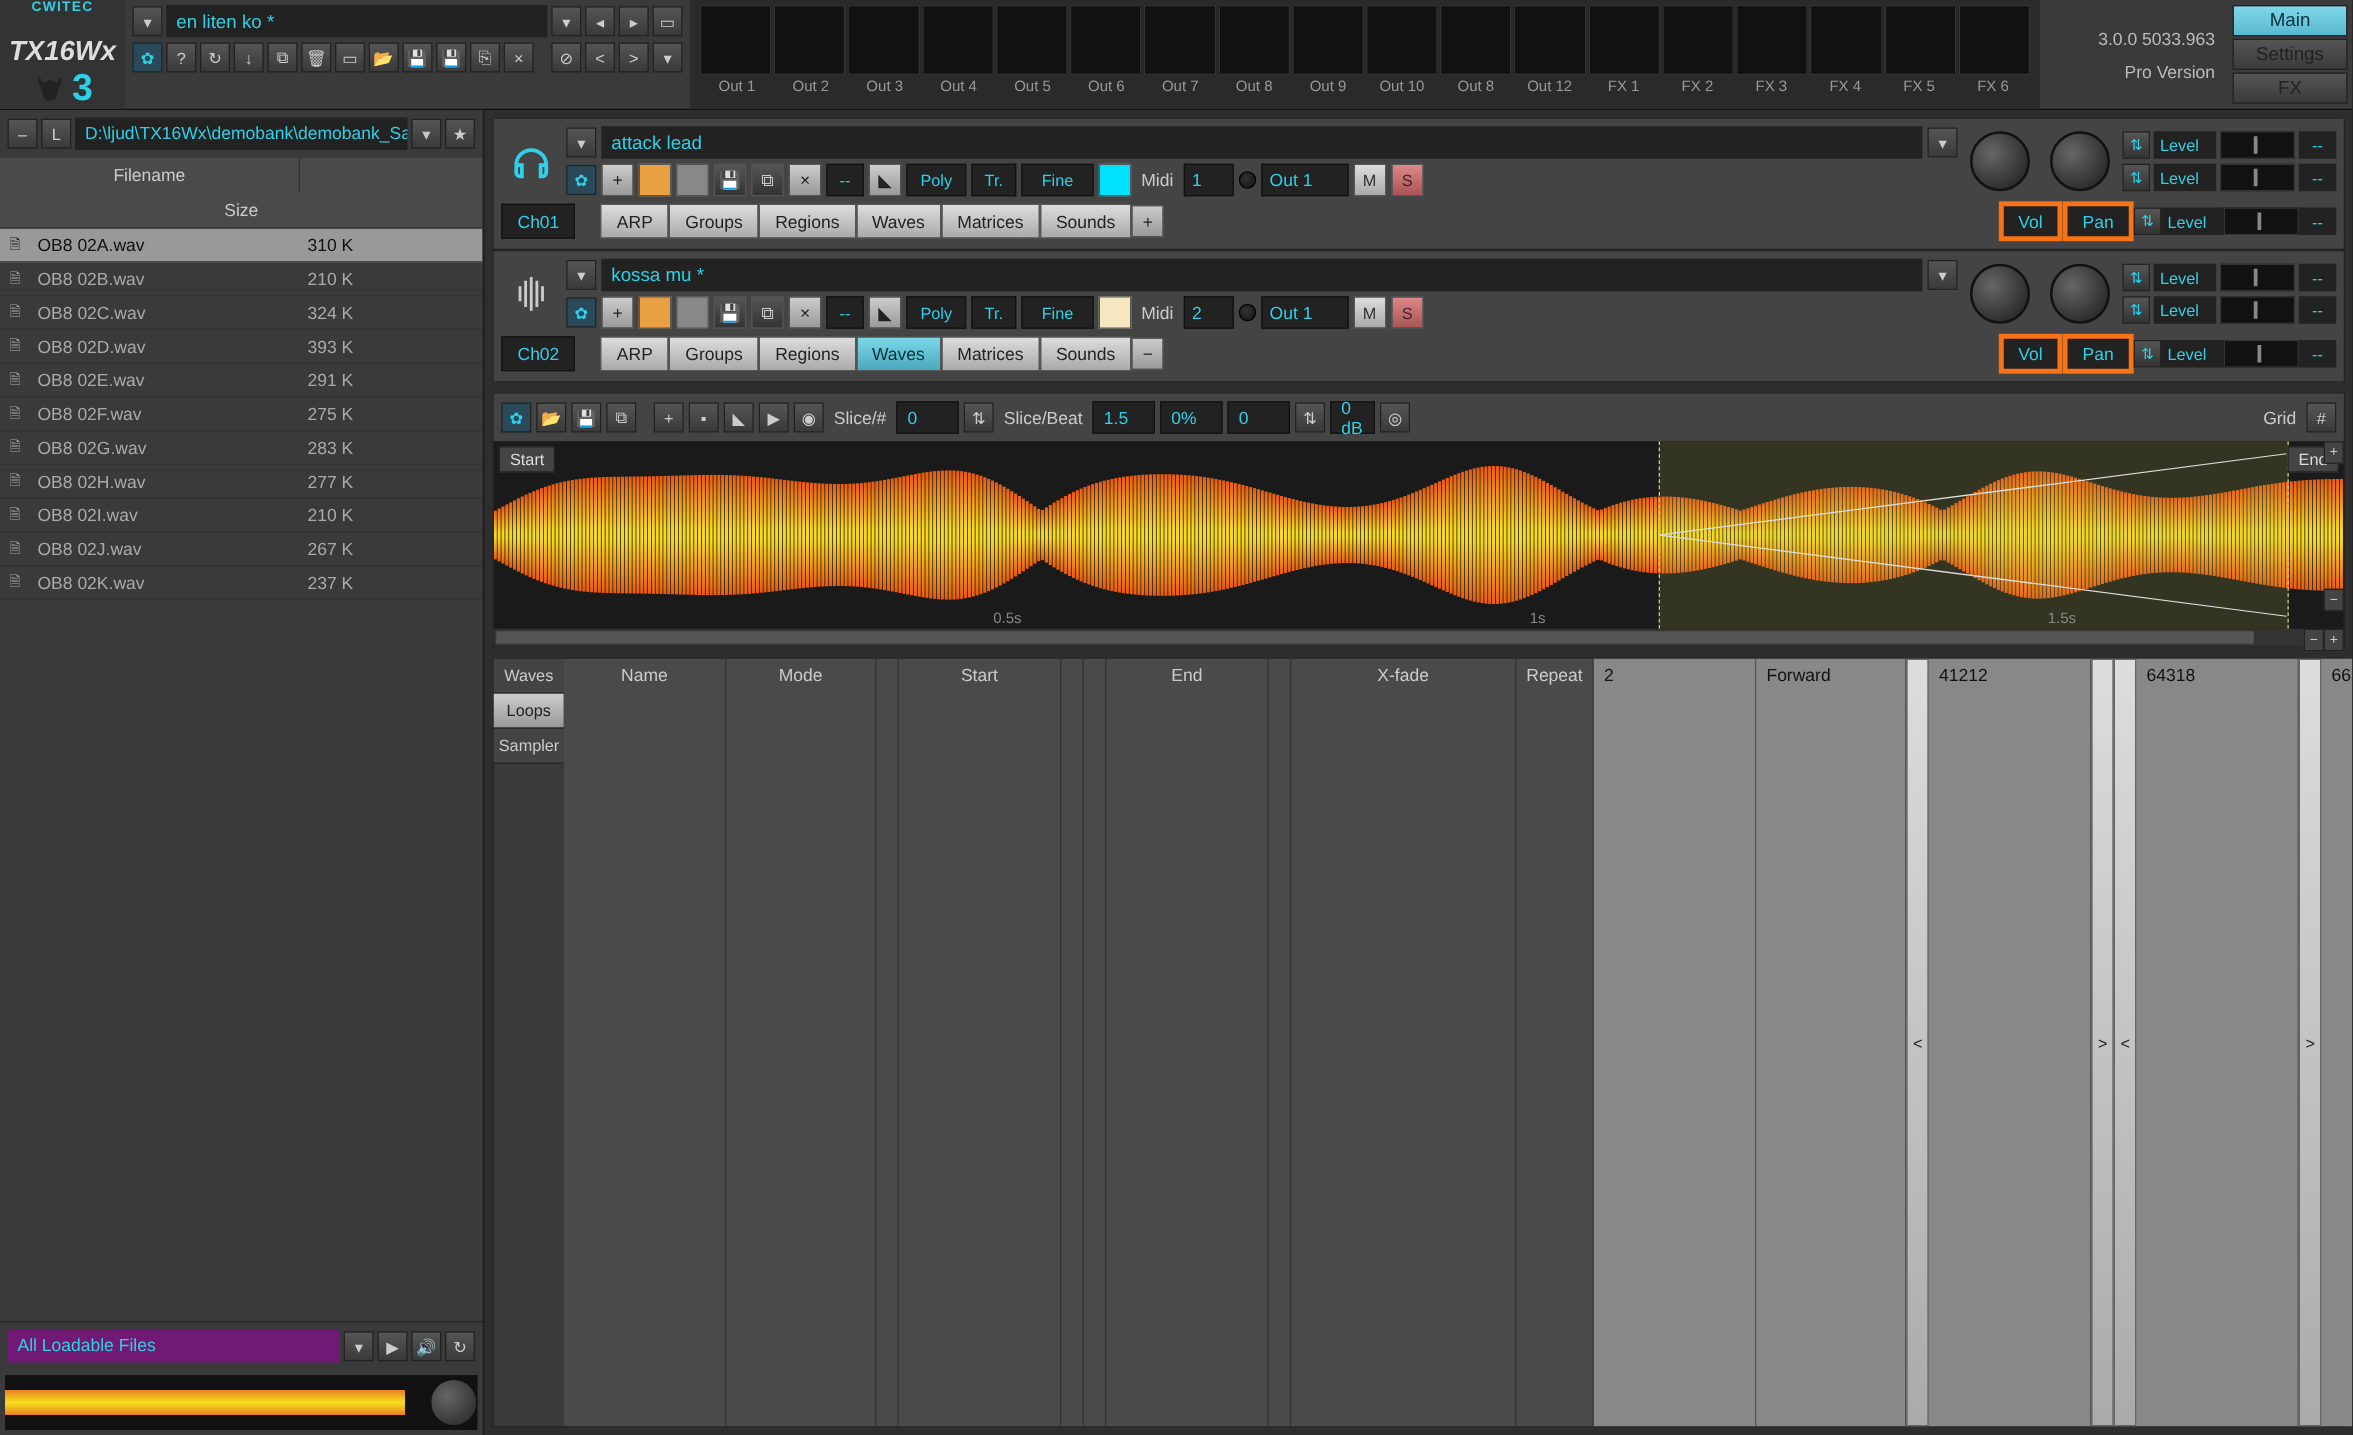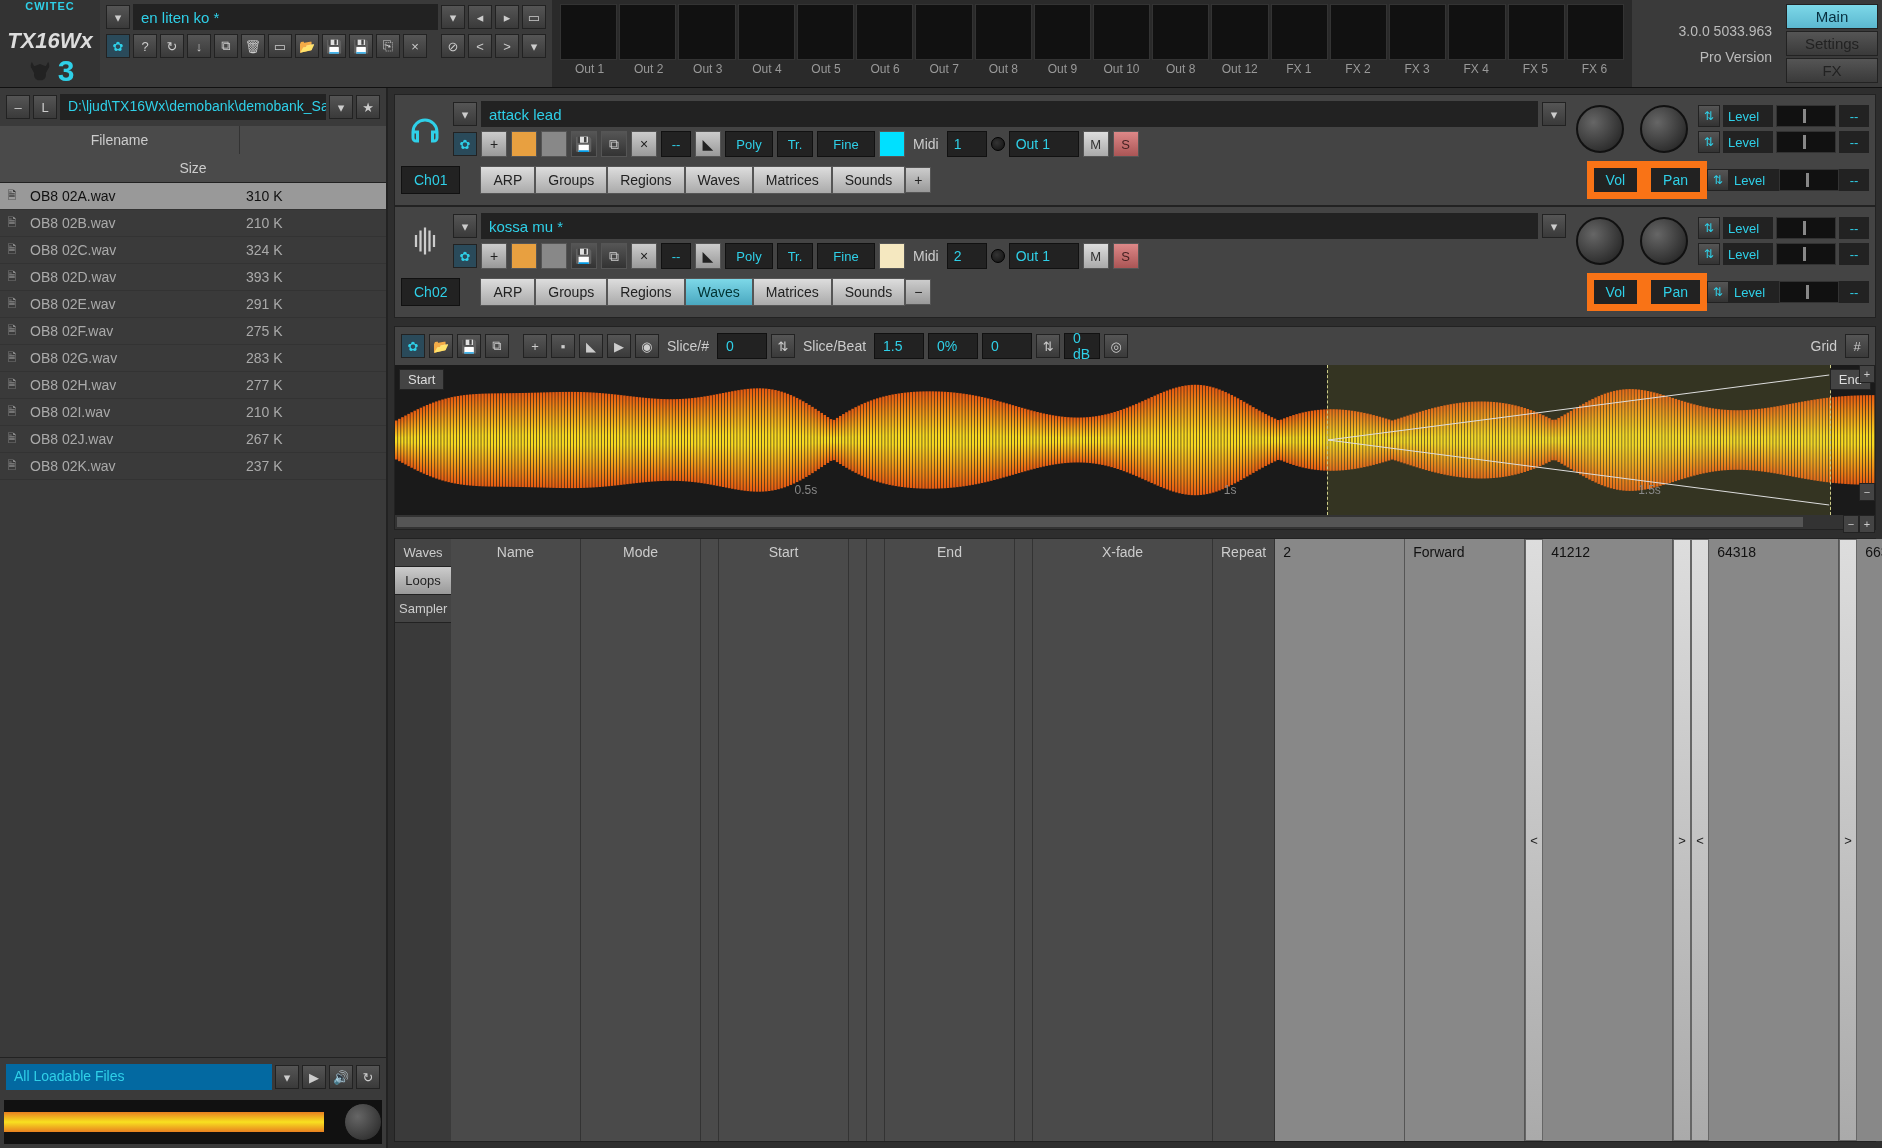--- a/index.html
+++ b/index.html
@@ -83,7 +83,7 @@
 .ch-tab { padding: 5px 12px; background: linear-gradient(#ddd,#aaa); color: #222; font-size: 14px; cursor: pointer; border:1px solid #555;}
 .ch-tab.active { background: linear-gradient(#7dd8e8,#4aa8c0); color: #033;}
 .ch-tab.dark { background: #222; color: #2fd0e8; border:1px solid #111;}
-.vol-pan-btn { padding: 4px 12px; background:#222; color:#2fd0e8; font-size:14px; cursor:pointer; border:7px solid #f97316;}
+.vol-pan-btn { padding: 4px 12px; background:#222; color:#2fd0e8; font-size:14px; cursor:pointer; border:4px solid #f97316;}
 
 
 .wave-editor { background: #3a3a3a; border: 1px solid #222; display: flex; flex-direction: column; }

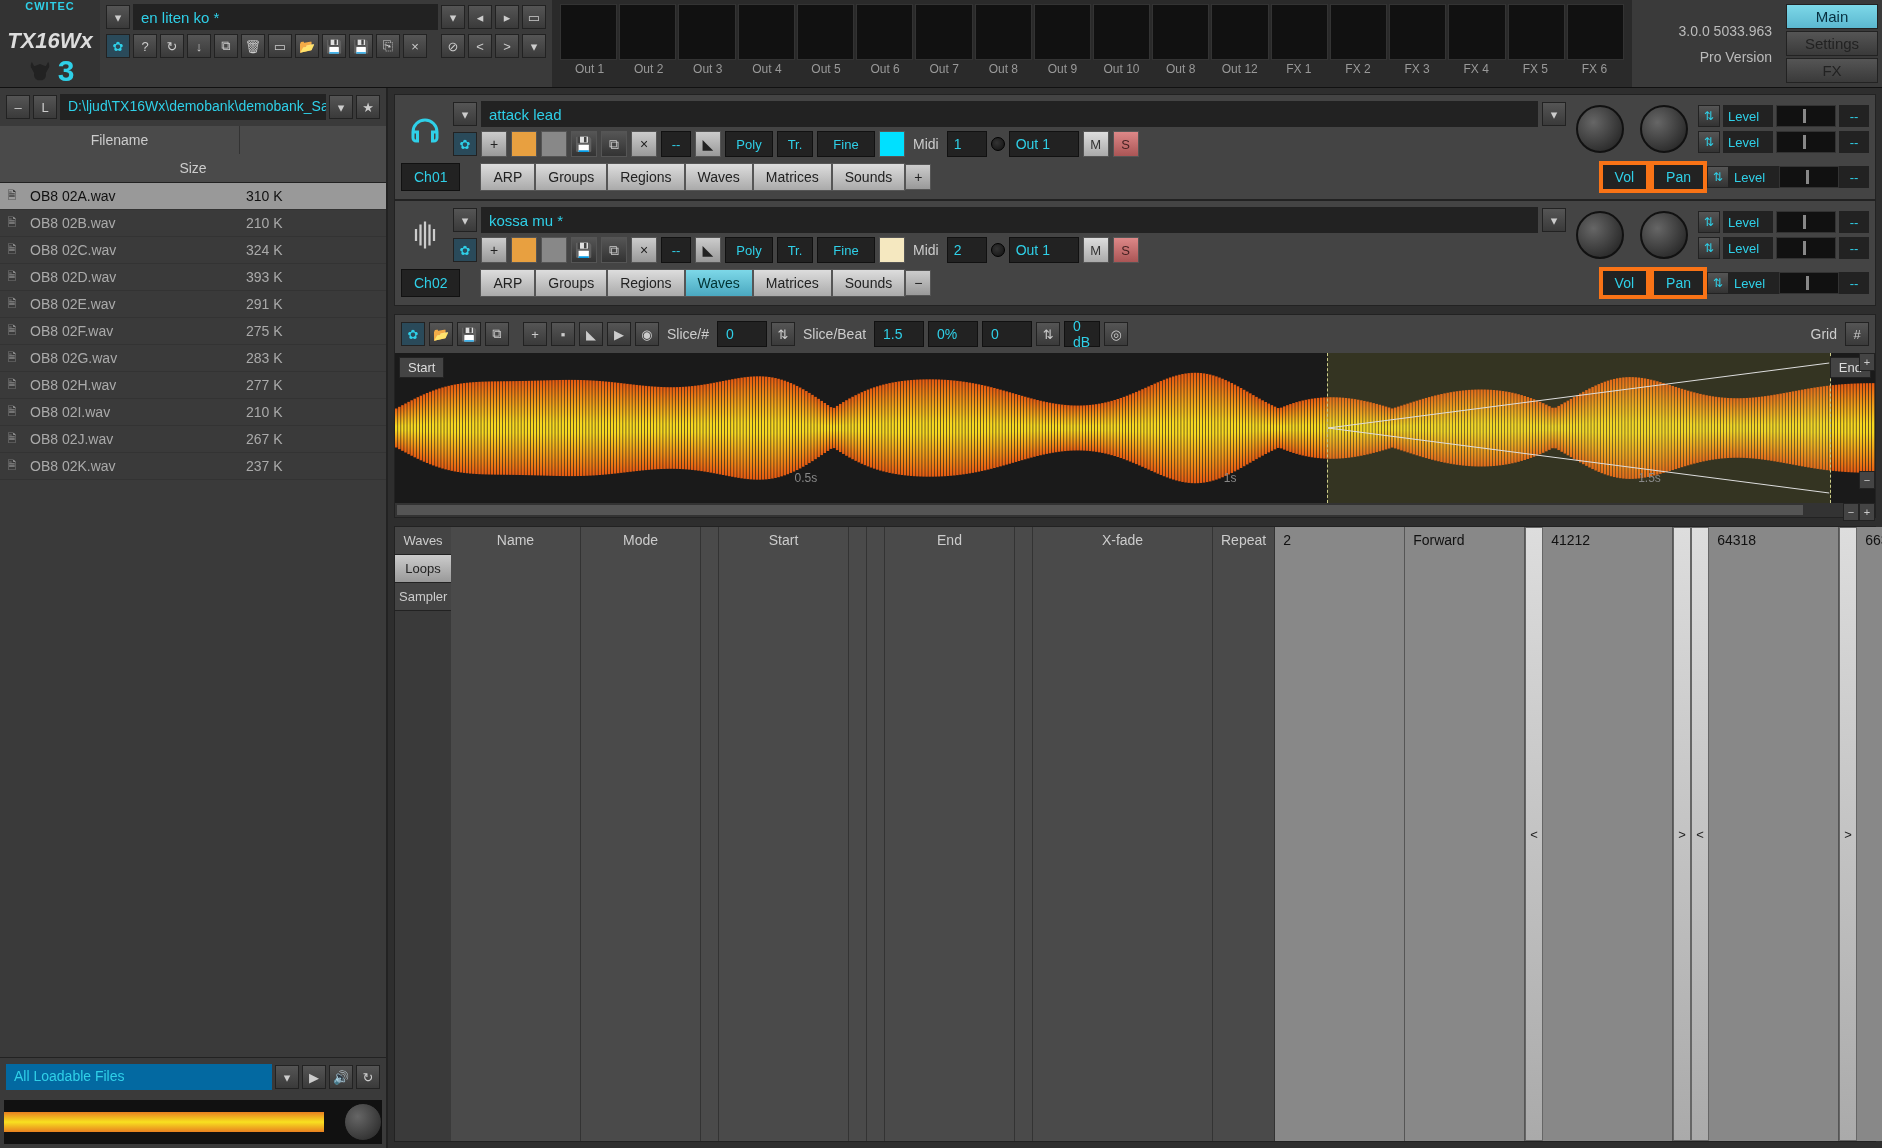--- a/index.html
+++ b/index.html
@@ -94,7 +94,7 @@
 .wave-svg { width: 100%; height: 100%; }
 .wave-marker { position:absolute; top:4px; background:#444; color:#ddd; font-size:13px; padding:2px 8px; border:1px solid #222;}
 .wave-loop-region { position:absolute; top:0; bottom:0; background: rgba(200,200,80,0.15); border-left:1px dashed #cc8; border-right:1px dashed #cc8; }
-.wave-tick { position:absolute; bottom:18px; color:#888; font-size:12px; }
+.wave-tick { position:absolute; bottom:2px; color:#888; font-size:12px; }
 .wave-scroll { height: 14px; background:#333; display:flex; }
 .wave-sc-thumb { flex:1; background:#555; margin:2px 40px 2px 2px;}
 .zoom-btns { position:absolute; right:0; display:flex; flex-direction:column;}

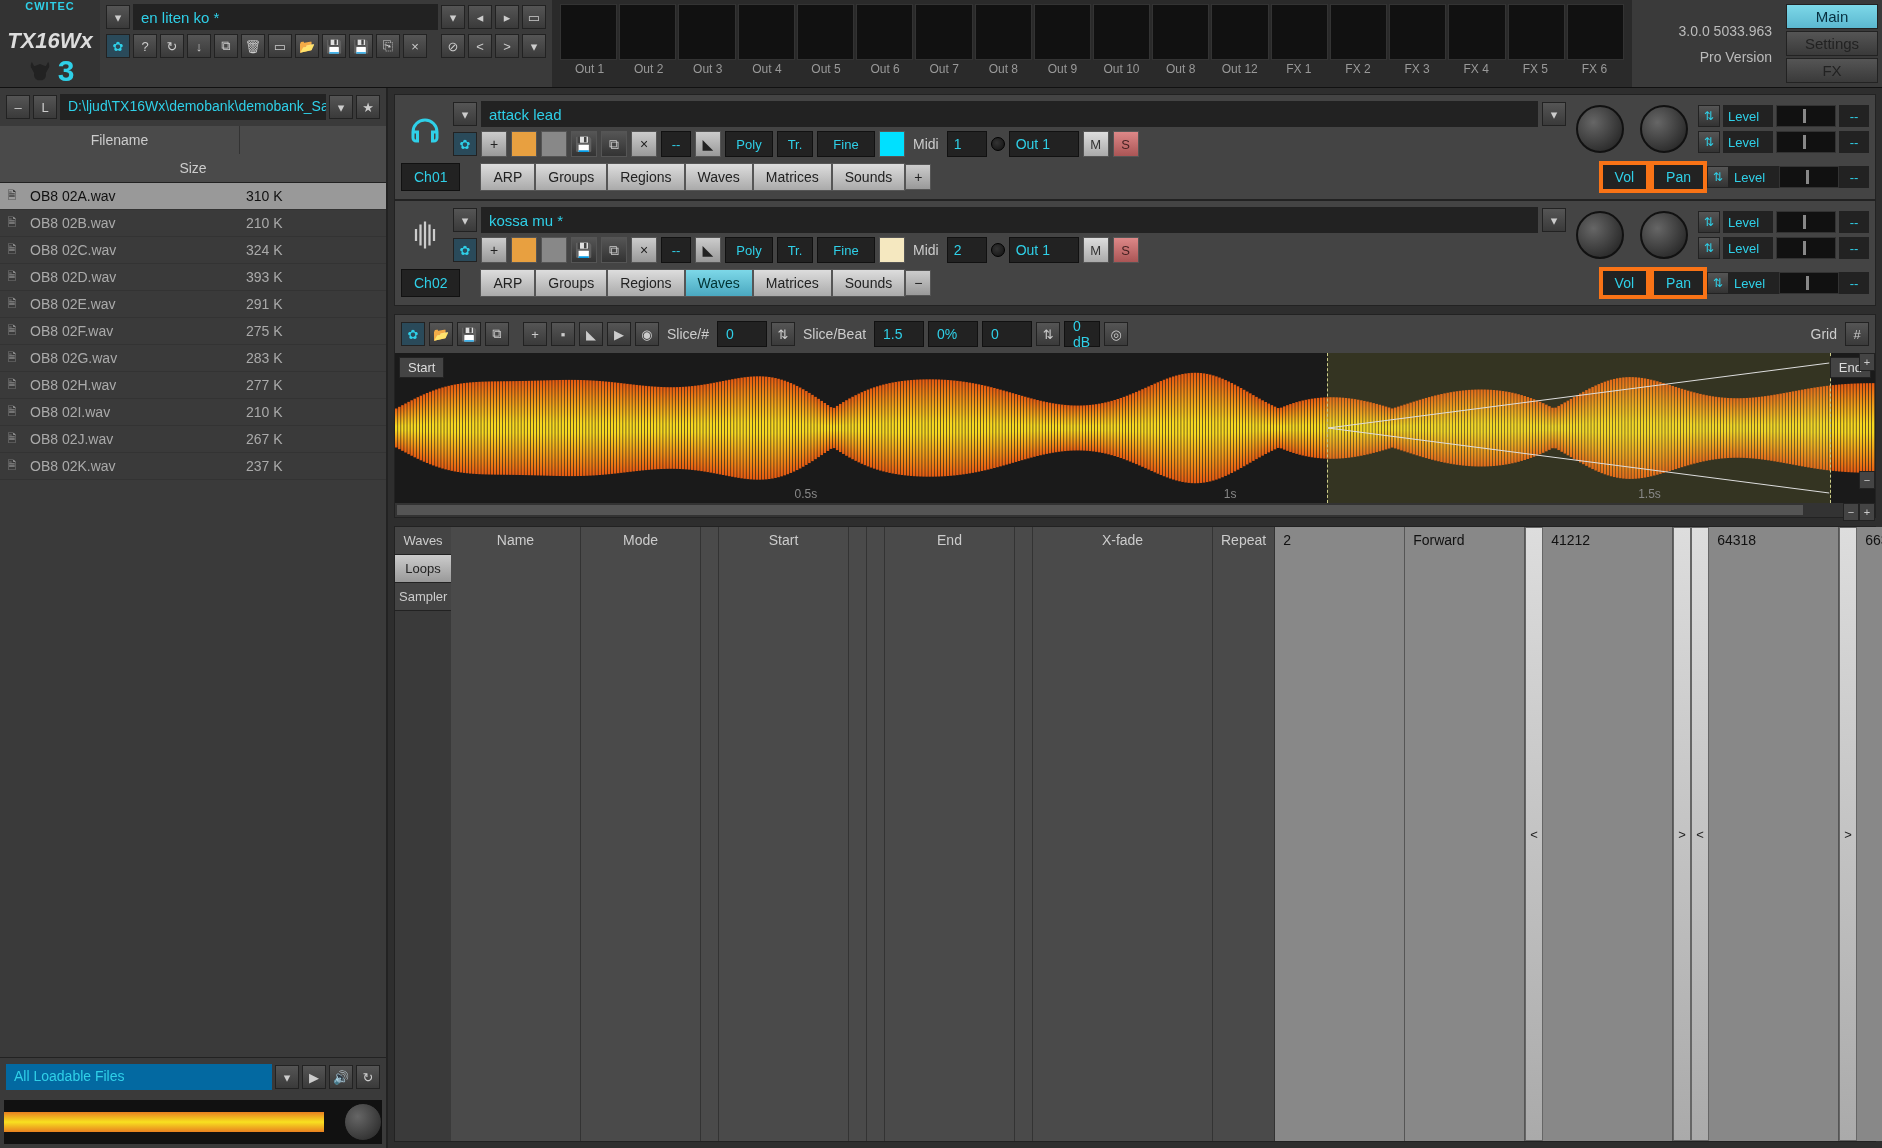--- a/index.html
+++ b/index.html
@@ -46,7 +46,7 @@
 .fr-size { flex: 1; padding: 5px 6px; font-size: 14px; }
 .browser-footer { border-top: 1px solid #222; }
 .filter-row { display: flex; gap: 3px; padding: 6px; align-items: center; }
-.filter-sel { flex: 1; background: #0369a1; color: #2fd0e8; padding: 4px 8px; font-size: 14px; height: 26px; }
+.filter-sel { flex: 1; background: #701a75; color: #2fd0e8; padding: 4px 8px; font-size: 14px; height: 26px; }
 .mini-wave { height: 44px; background: #111; margin: 4px; position: relative; display: flex; align-items: center; }
 .mini-knob { width: 38px; height: 38px; border-radius: 50%; background: radial-gradient(circle at 35% 35%, #666, #222); border: 1px solid #111; }
 

